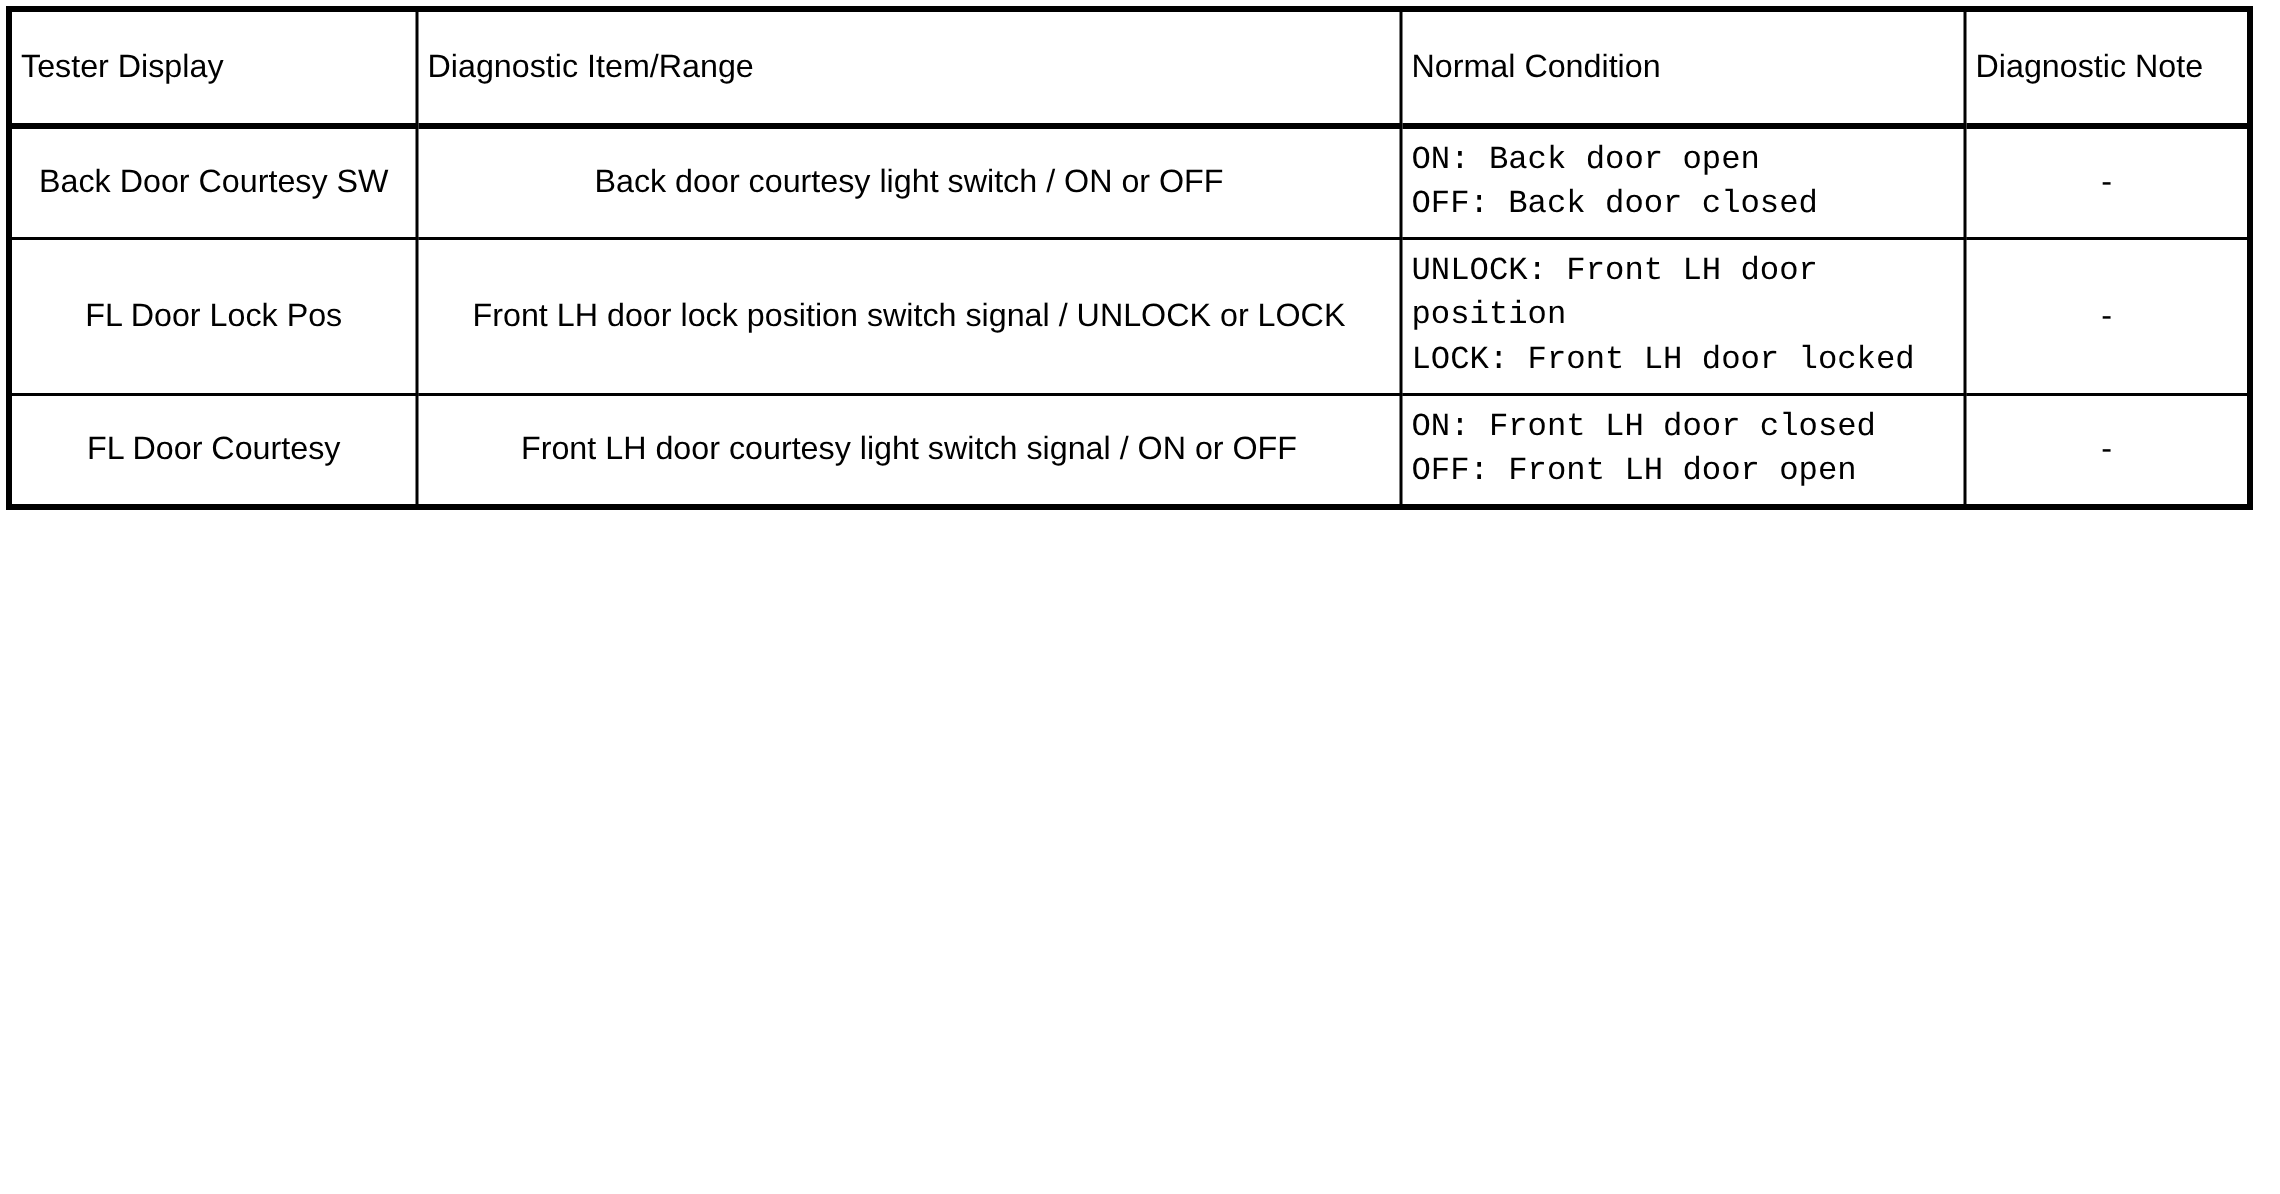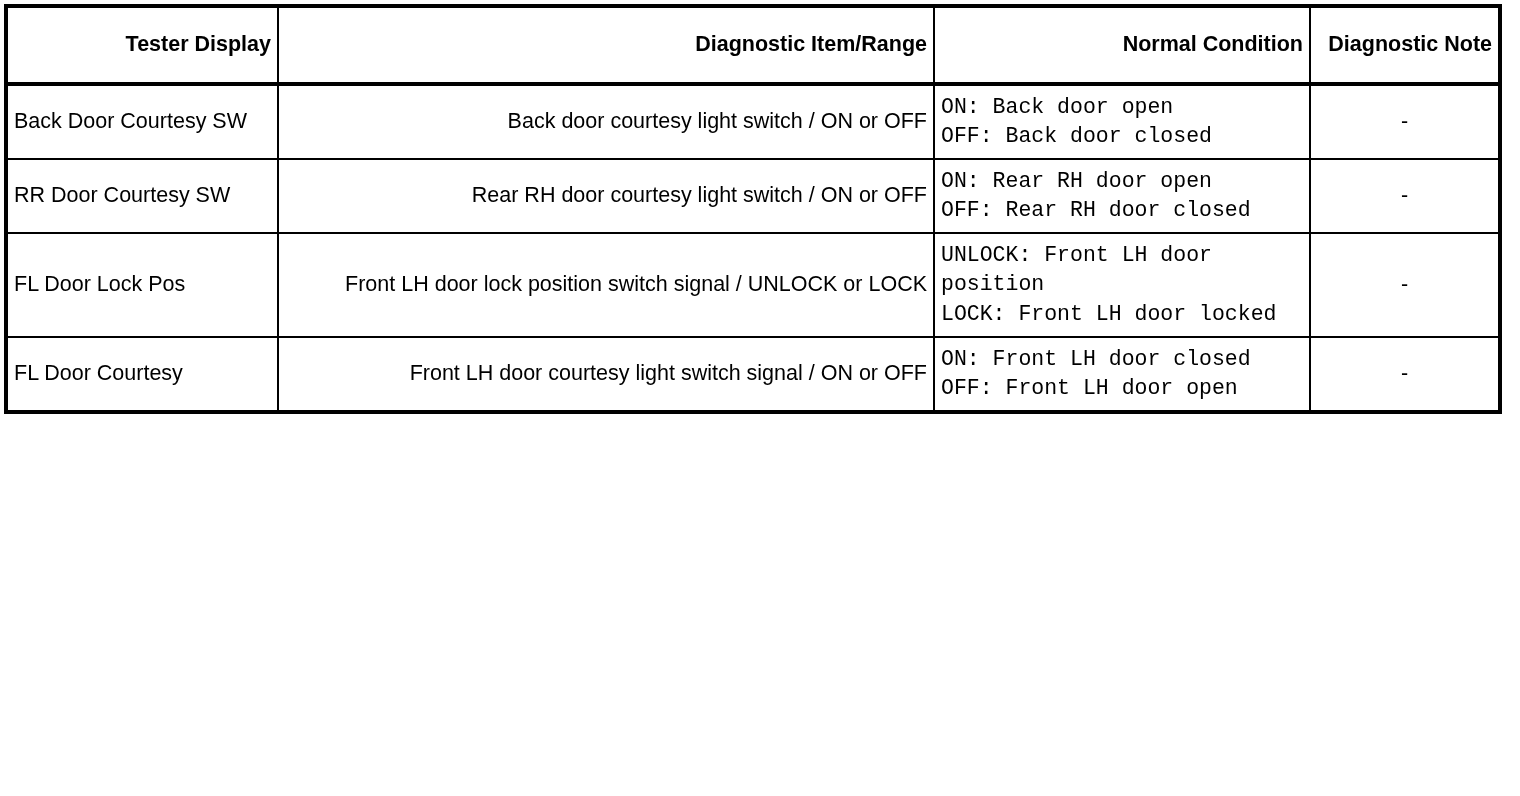--- a/index.html
+++ b/index.html
@@ -44,8 +44,8 @@
   }
 
   table.spec-table thead th {
-    font-weight: bold;
-    text-align: right;
+    font-weight: normal;
+    text-align: left;
     height: 66px;
     border-bottom-width: 4px;
     padding: 4px 6px;

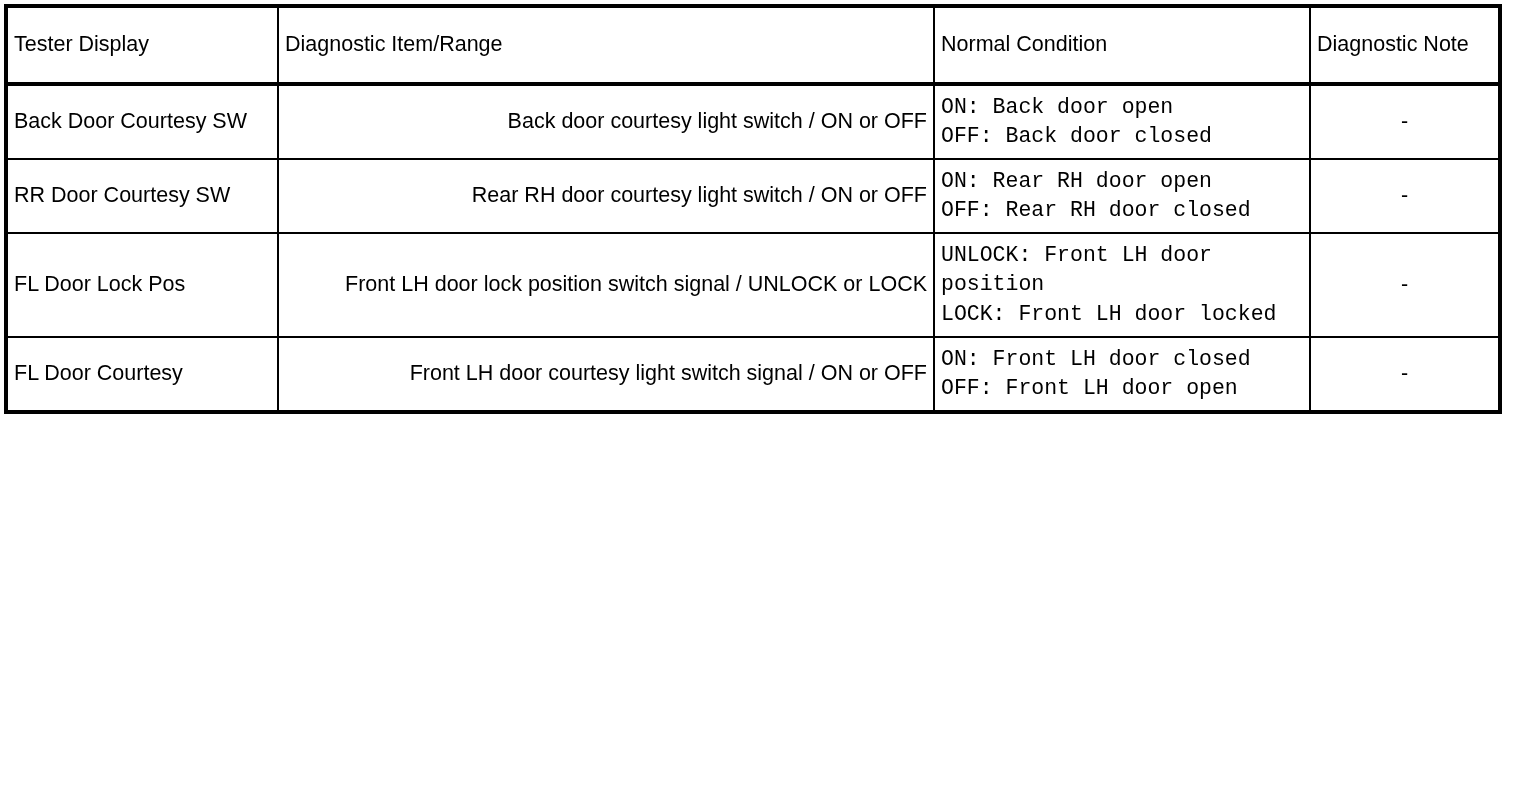--- a/index.html
+++ b/index.html
@@ -52,6 +52,7 @@
   }
 
   td.col-tester {
+    text-align: center;
   }
   td.col-measurement {
     text-align: right;

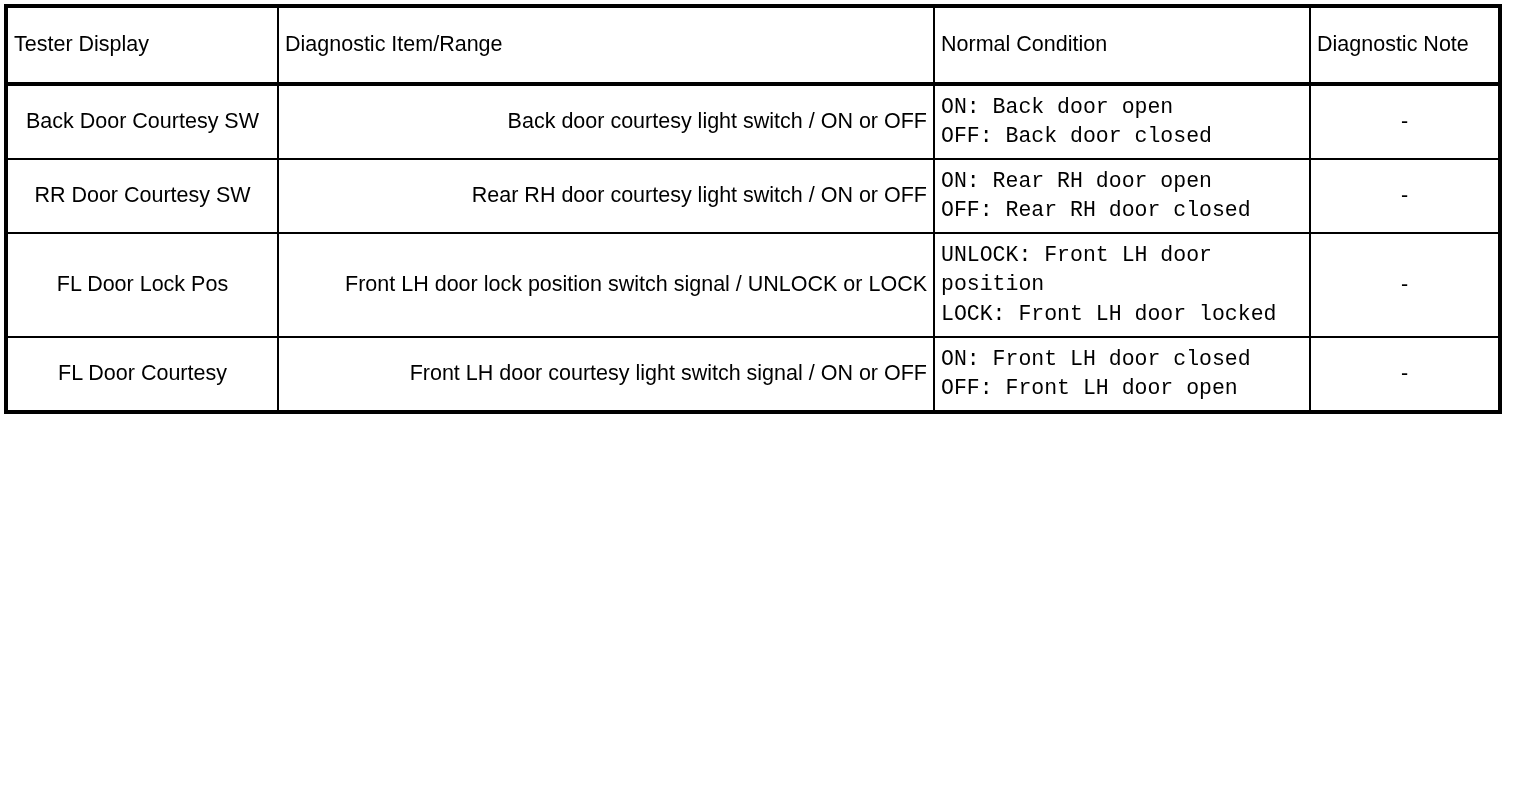--- a/index.html
+++ b/index.html
@@ -55,7 +55,7 @@
     text-align: center;
   }
   td.col-measurement {
-    text-align: right;
+    text-align: center;
     padding-left: 18px;
     padding-right: 18px;
   }

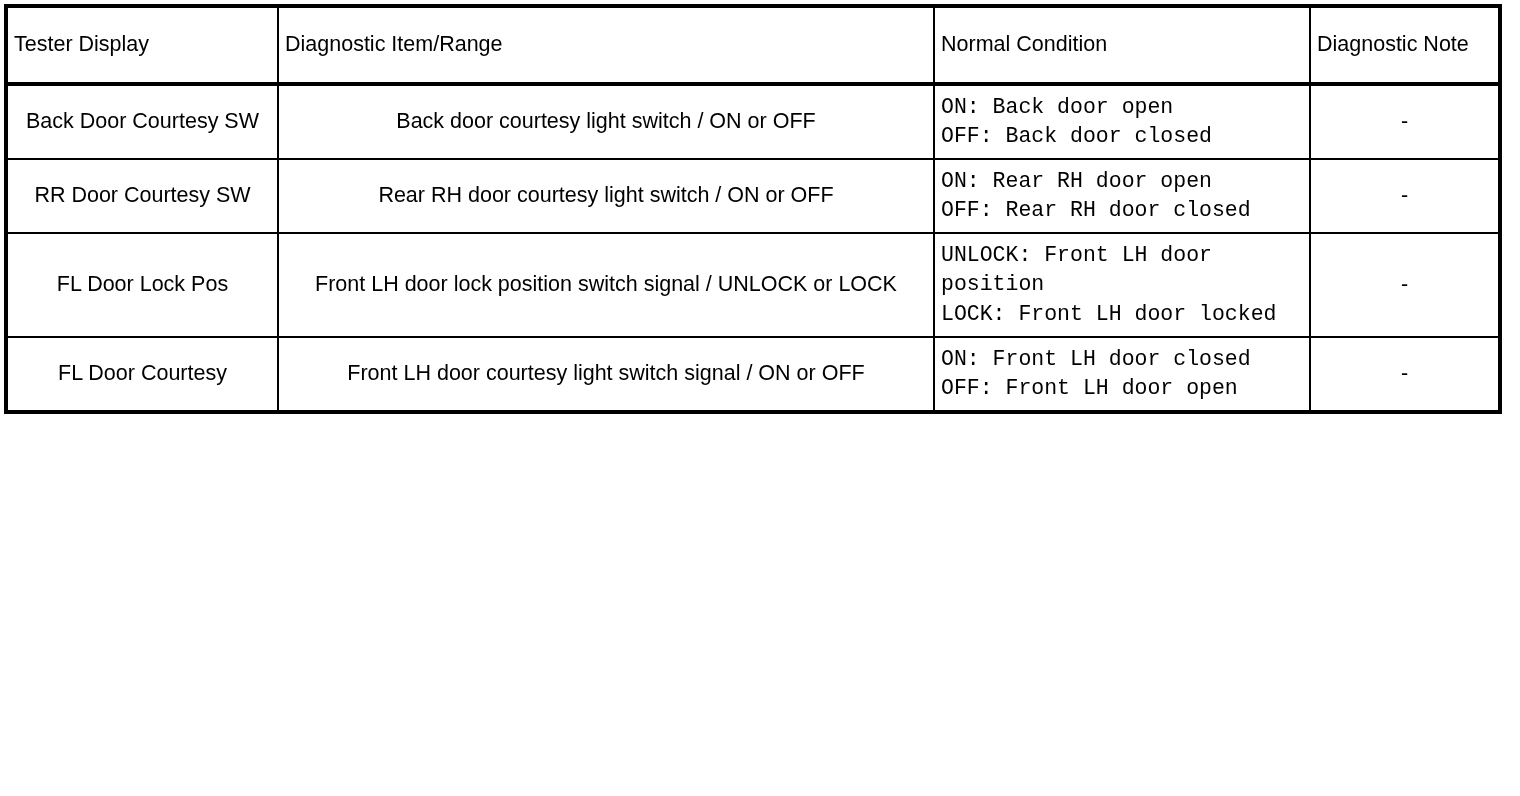--- a/index.html
+++ b/index.html
@@ -110,17 +110,6 @@
           </td>
           <td class="col-note">-</td>
         </tr>
-        <tr class="row-std">
-          <td class="col-tester">RR Door Courtesy SW</td>
-          <td class="col-measurement">Rear RH door courtesy light switch / ON or OFF</td>
-          <td class="col-condition">
-            <span class="cell-lines">
-              <span class="ln">ON: Rear RH door open</span>
-              <span class="ln">OFF: Rear RH door closed</span>
-            </span>
-          </td>
-          <td class="col-note">-</td>
-        </tr>
         <tr class="row-tall">
           <td class="col-tester">FL Door Lock Pos</td>
           <td class="col-measurement">Front LH door lock position switch signal / UNLOCK or LOCK</td>

